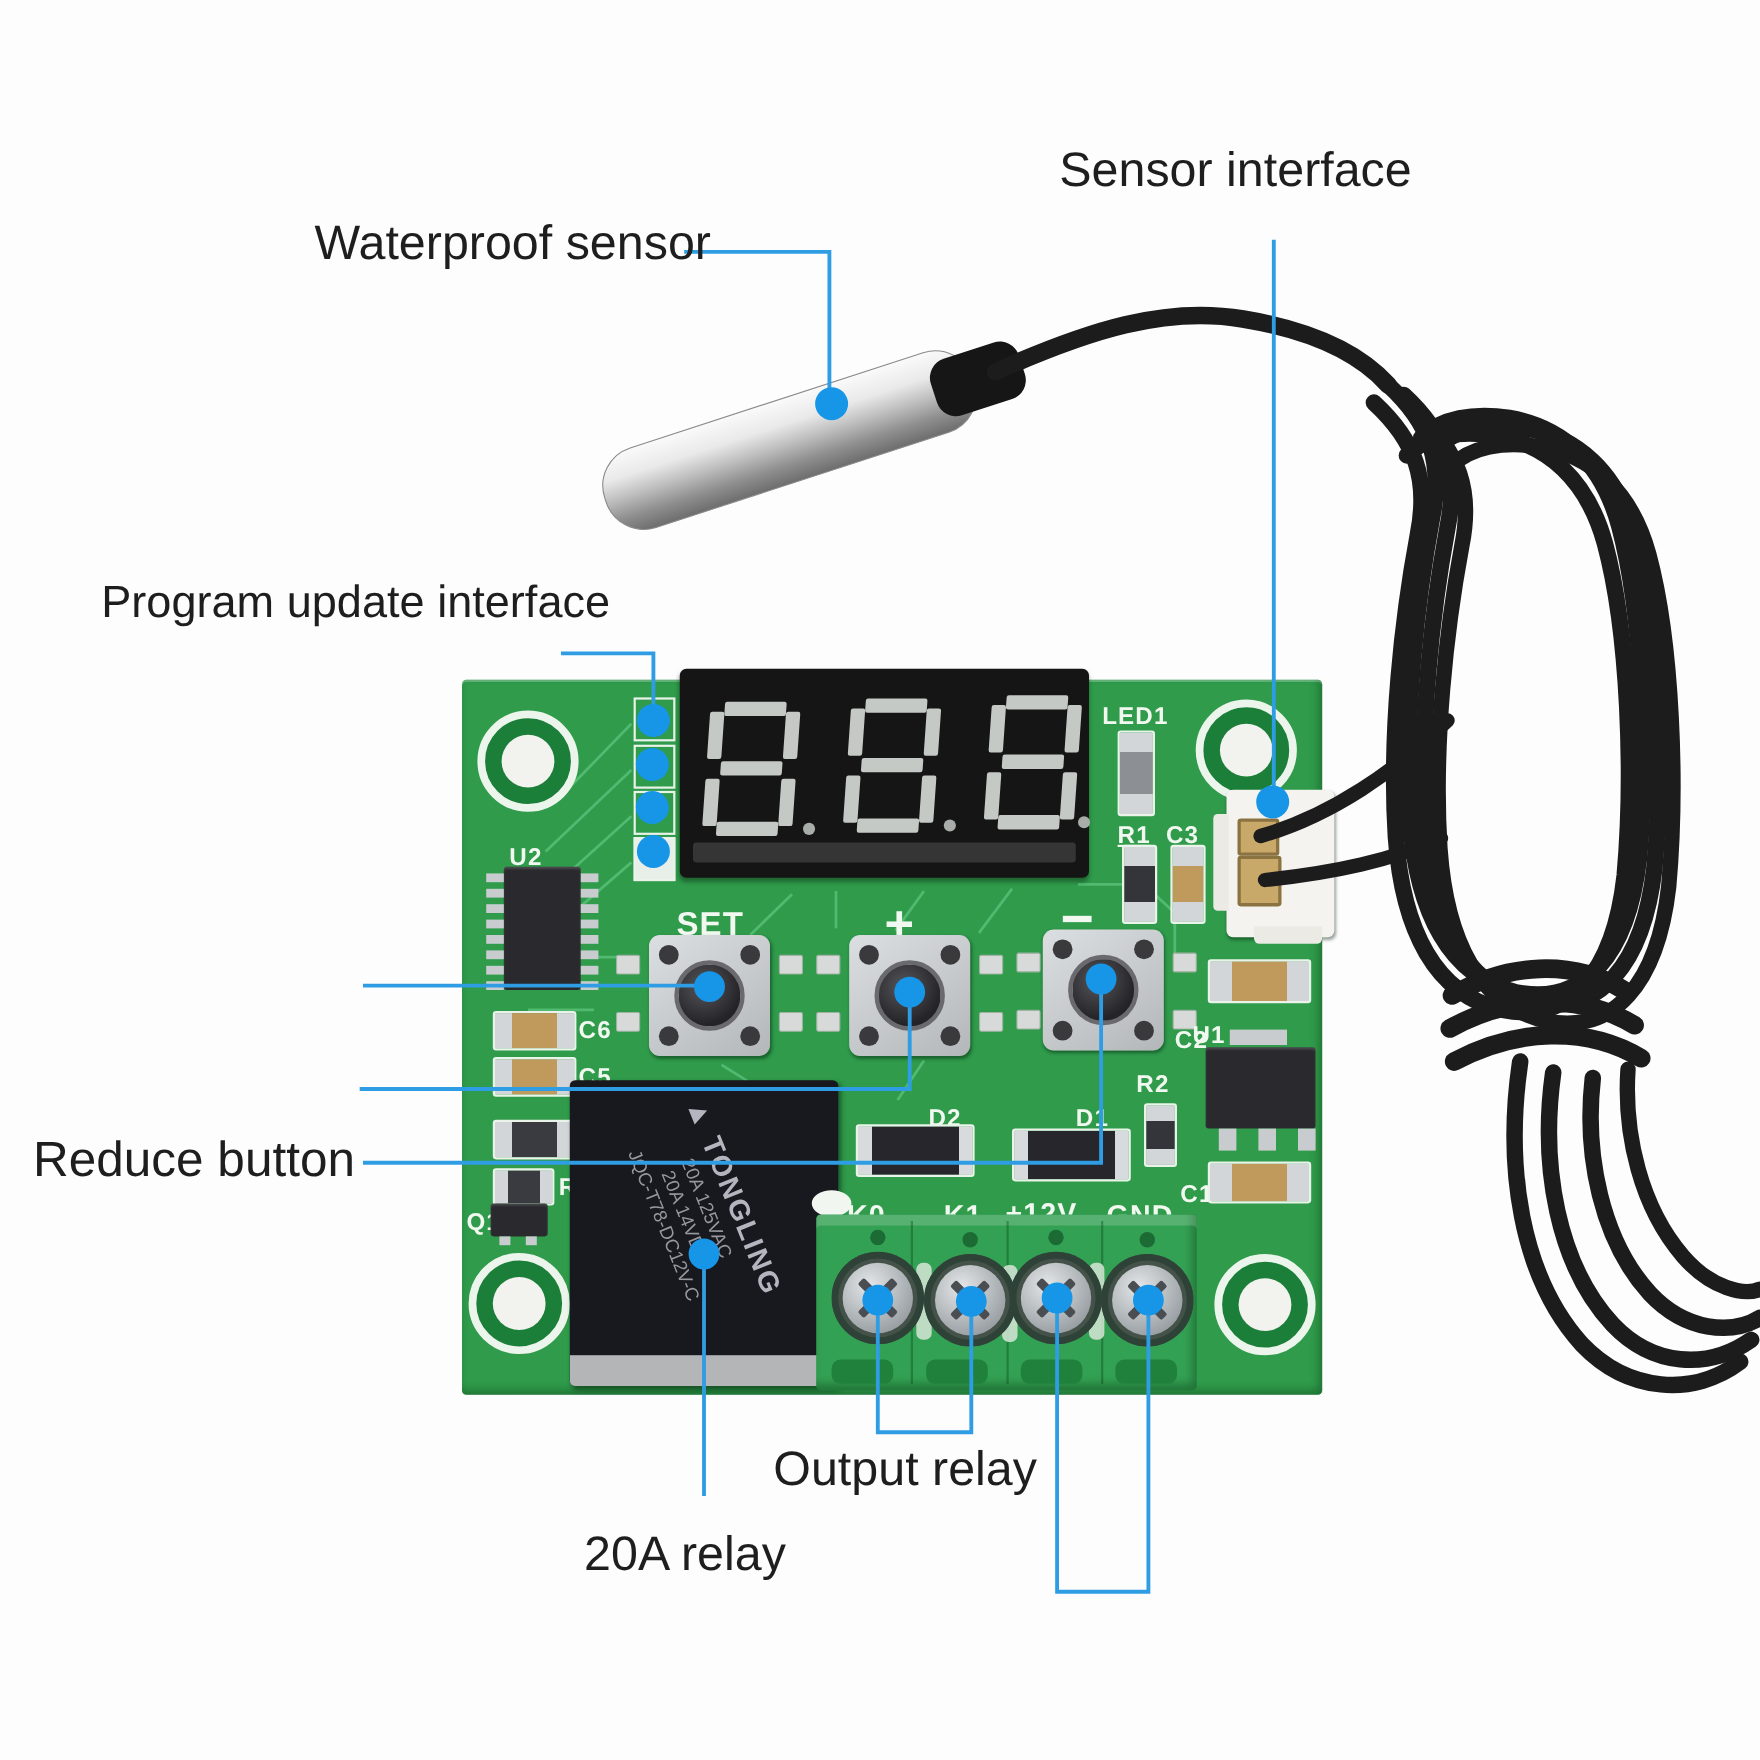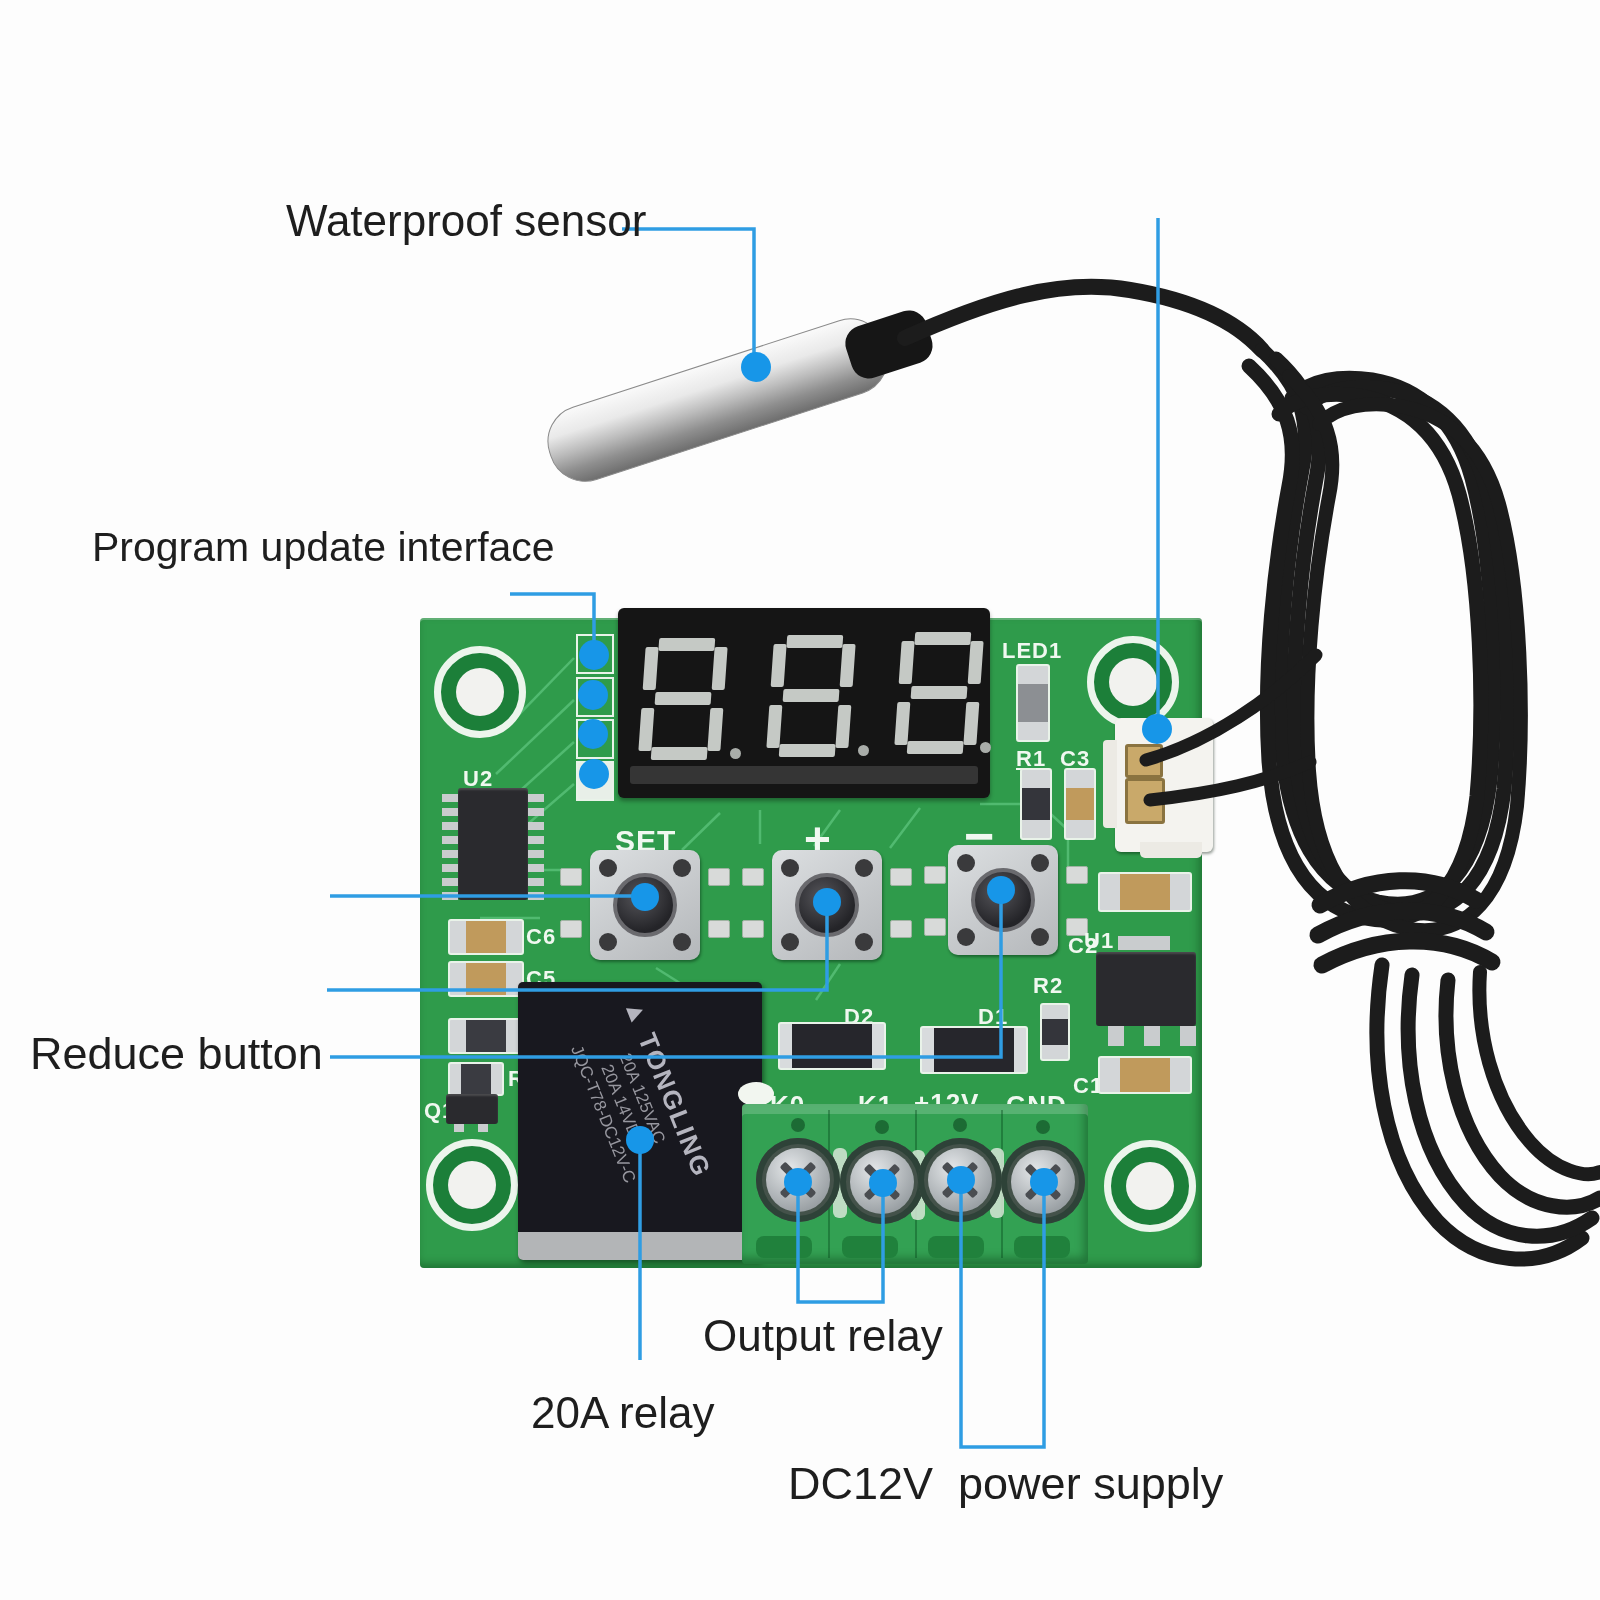--- a/index.html
+++ b/index.html
@@ -368,6 +368,7 @@
     </g>
   </svg>
 
+  <div class="lbl" style="left:963px;top:130px;">Sensor interface</div>
   <div class="lbl" style="left:286px;top:196px;">Waterproof sensor</div>
   <div class="lbl" style="left:92px;top:524px;font-size:41px;">Program update interface</div>
   <div class="lbl" style="left:30px;top:1028px;font-size:45px;">Reduce button</div>

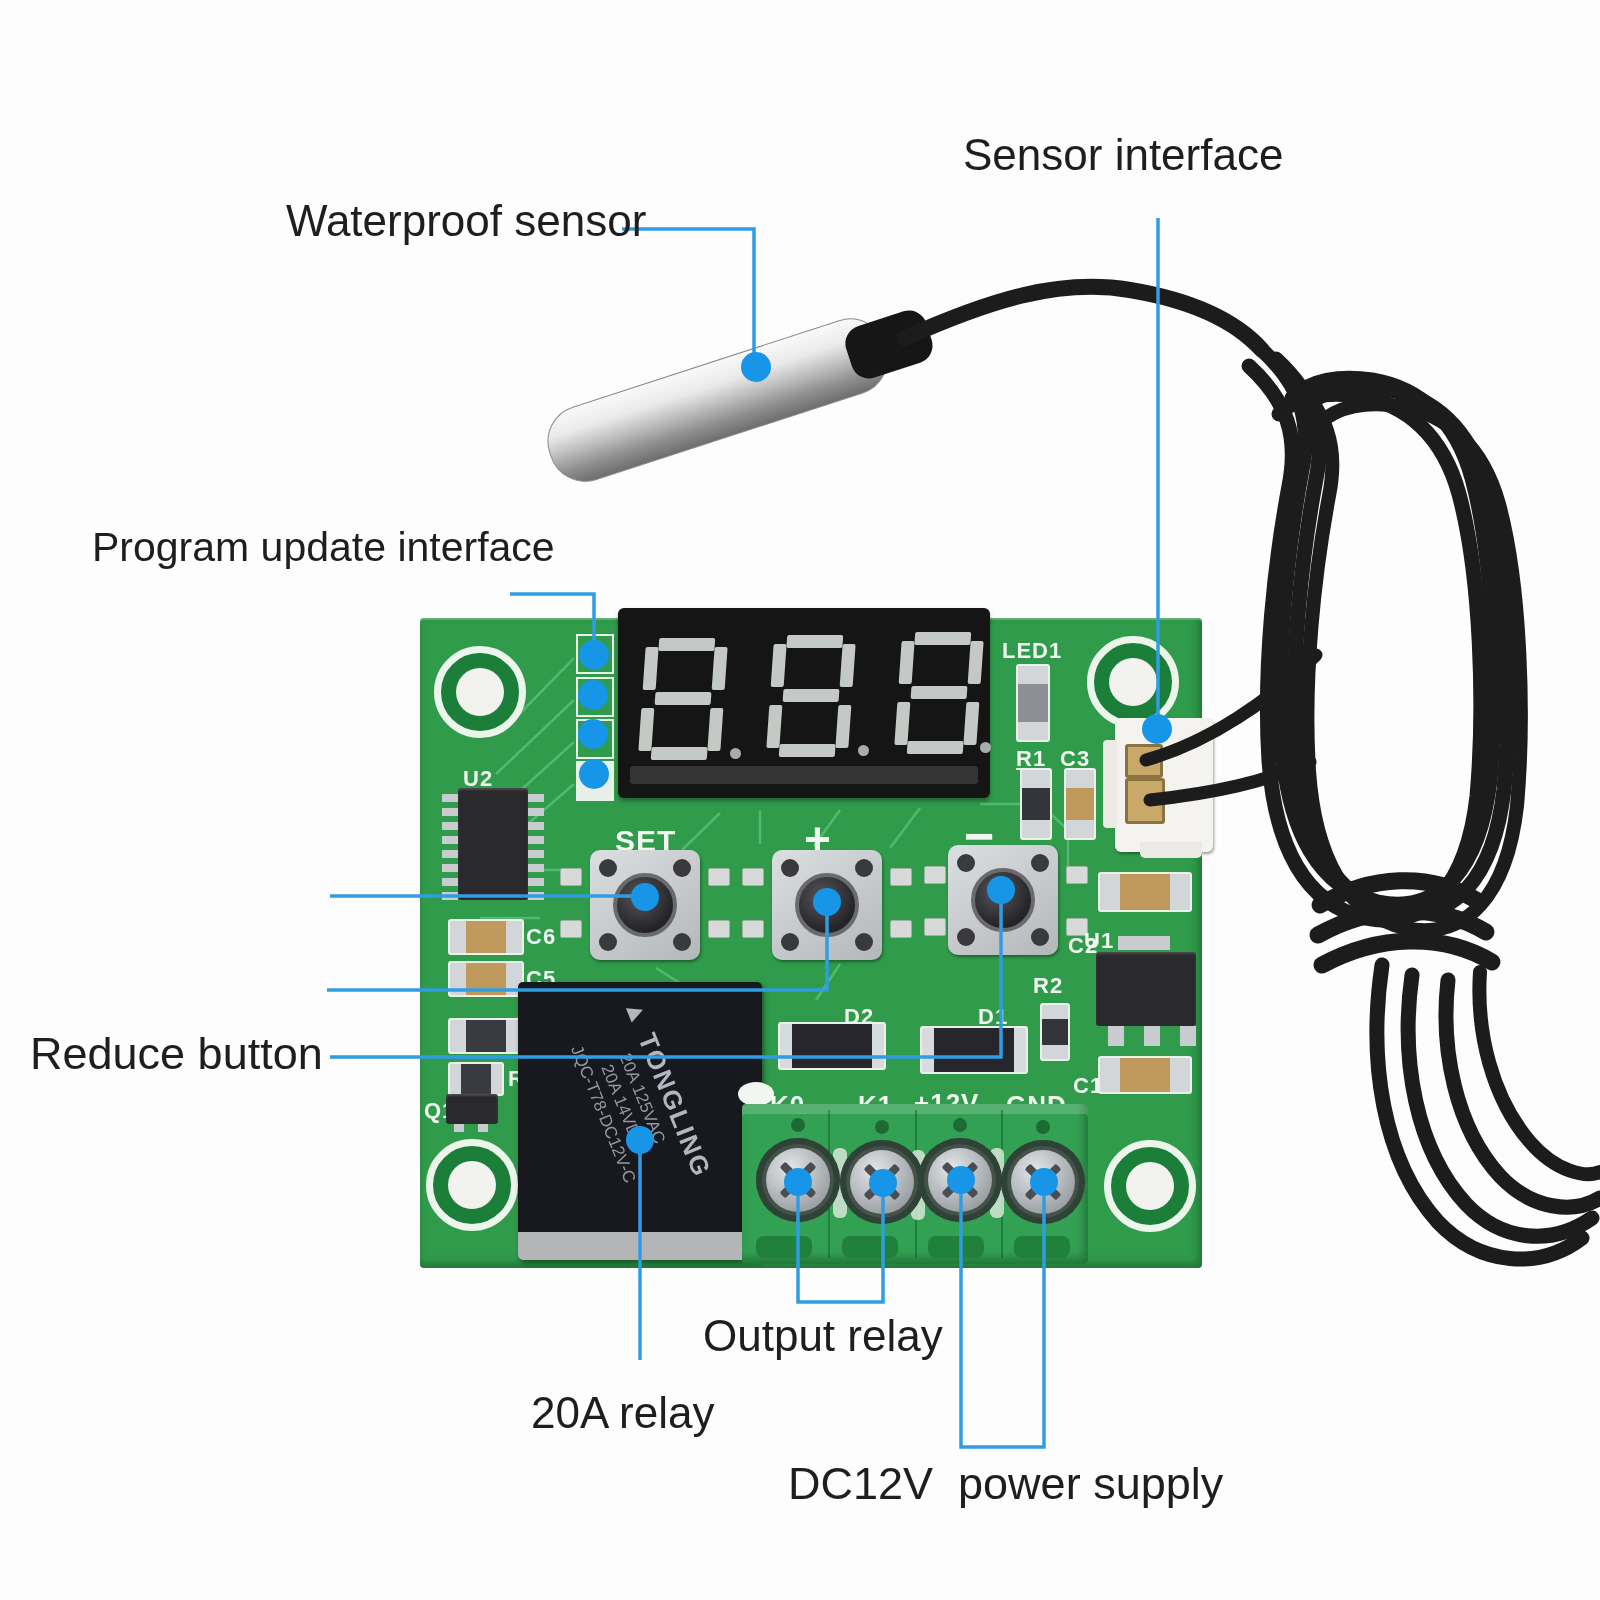--- a/index.html
+++ b/index.html
@@ -374,7 +374,6 @@
   <div class="lbl" style="left:30px;top:1028px;font-size:45px;">Reduce button</div>
   <div class="lbl" style="left:703px;top:1311px;">Output relay</div>
   <div class="lbl" style="left:531px;top:1388px;">20A relay</div>
-  <div class="lbl" style="left:788px;top:1458px;font-size:45px;">DC12V  power supply</div>
 
 </div>
 

